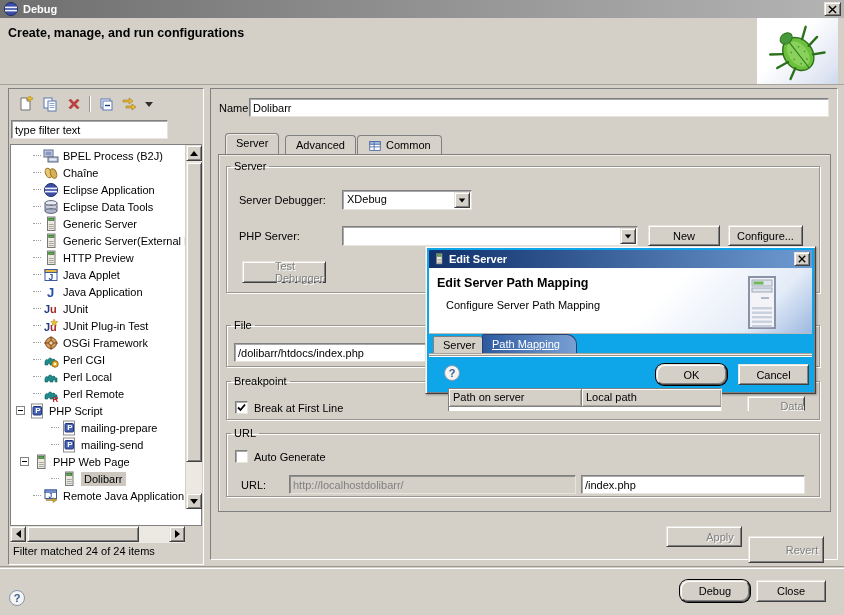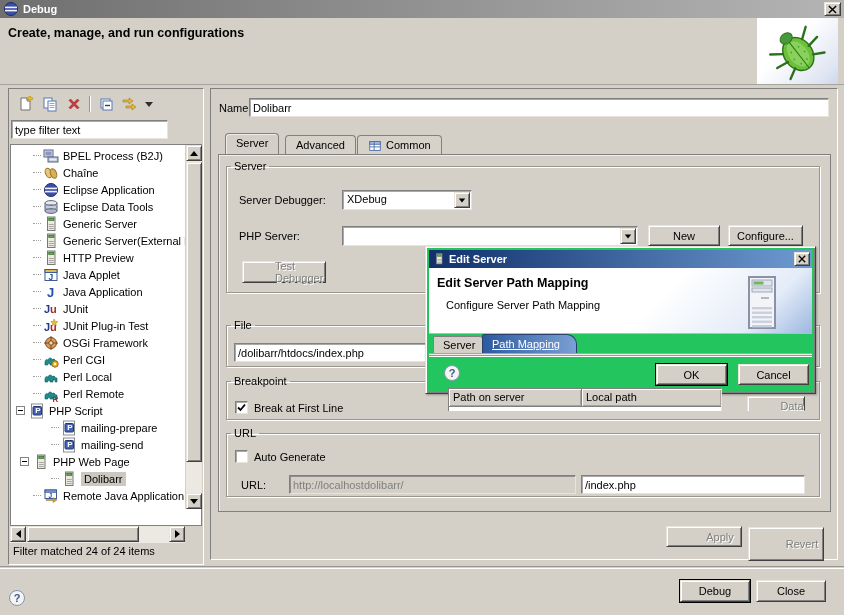--- a/index.html
+++ b/index.html
@@ -69,7 +69,7 @@
   .flabel { position:absolute; white-space:nowrap; }
 
   
-  #dialog { left:425px; top:246px; width:391px; height:148px; background:#22c55e; z-index:10;
+  #dialog { left:425px; top:246px; width:391px; height:148px; background:#0ea5e9; z-index:10;
             border:1px solid; border-color:#e8e4dc #404040 #404040 #e8e4dc; box-shadow: inset 1px 1px 0 #fff, inset -1px -1px 0 #808080, 1px 1px 2px rgba(0,0,0,.3); }
   #dtitle { position:absolute; left:3px; top:3px; right:3px; height:18px; background:linear-gradient(90deg,#10316b,#6e9ad2); display:flex; align-items:center; }
   #dtitle .ttl { color:#fff; font-weight:bold; margin-left:4px; }

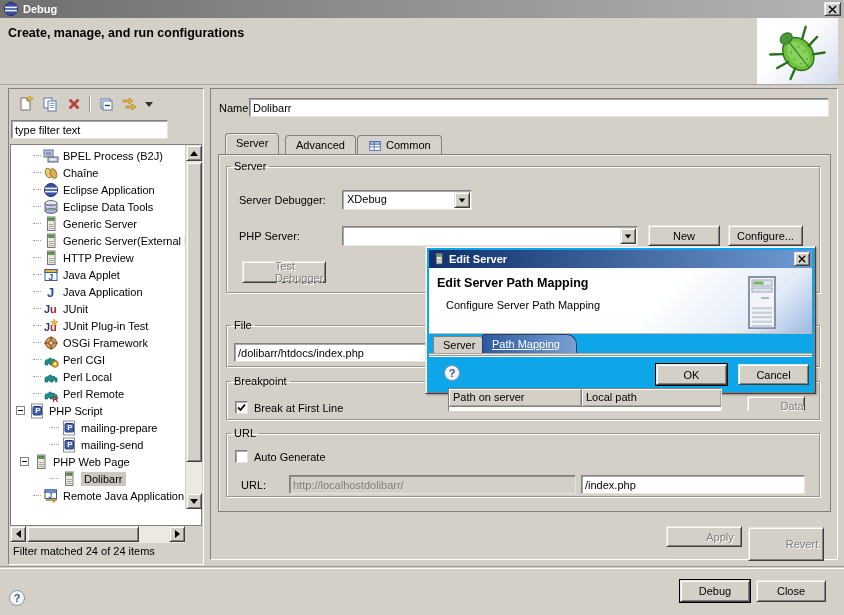--- a/index.html
+++ b/index.html
@@ -11,7 +11,7 @@
   .raised { background:#d4d0c8; border:1px solid; border-color:#e8e4dc #404040 #404040 #e8e4dc;
             box-shadow: inset 1px 1px 0 #fff, inset -1px -1px 0 #808080; }
   .btn { display:flex; align-items:center; justify-content:center; font-size:11px; cursor:default; }
-  .btn.default { box-shadow: 0 0 0 1px #000, inset 1px 1px 0 #fff, inset -1px -1px 0 #808080; }
+  .btn.default { box-shadow: 0 0 0 1px #000, inset 1px 1px 0 #fff, inset -1px -1px 0 #808080; border-radius: 8px; }
   .btn.disabled { color:#808080; text-shadow:1px 1px 0 #fff;padding-left:32px; }
   .sunken { background:#fff; border:1px solid; border-color:#808080 #e8e4dc #e8e4dc #808080;
             box-shadow: inset 1px 1px 0 rgba(64,64,64,.45); }

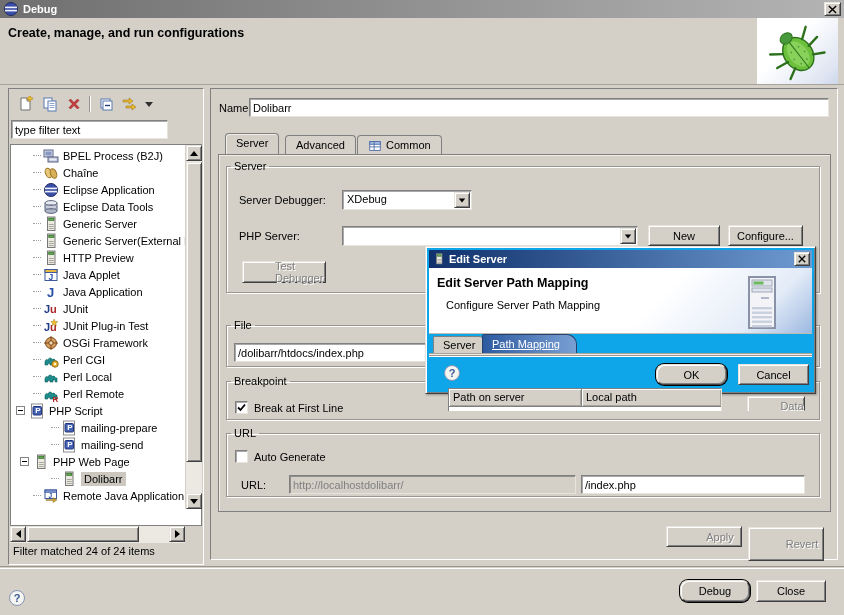--- a/index.html
+++ b/index.html
@@ -552,7 +552,7 @@
     <div class="raised btn disabled abs" style="left:455px;top:437px;width:76px;height:21px">
         <span>Apply</span>
       </div>
-    <div class="raised btn disabled abs" style="left:537px;top:438px;width:76px;height:34px">
+    <div class="raised btn disabled abs" style="left:537px;top:447px;width:76px;height:27px">
         <span>Revert</span>
       </div>
   </div>

